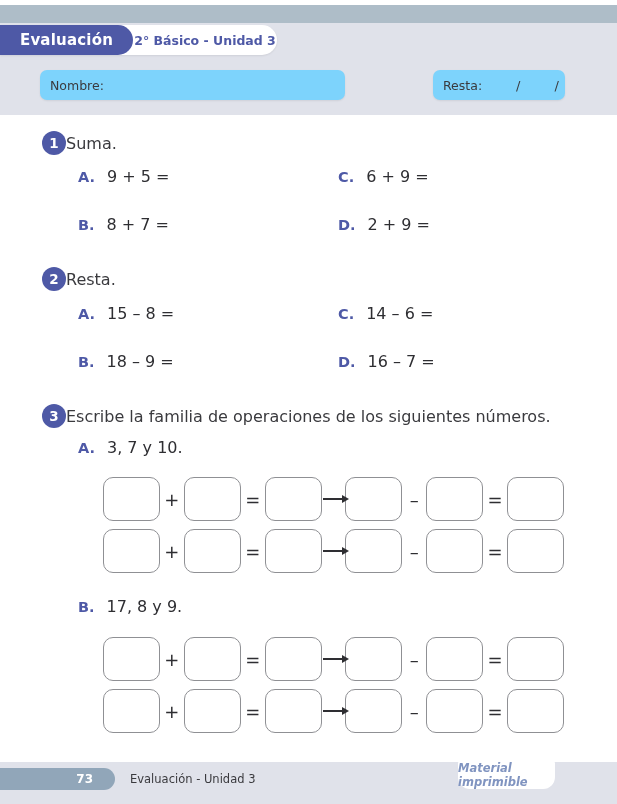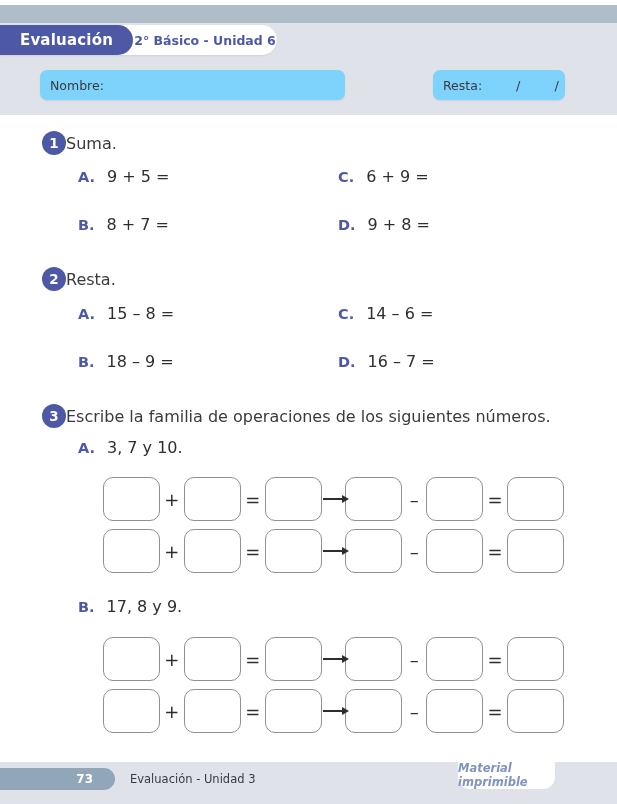--- a/index.html
+++ b/index.html
@@ -89,7 +89,7 @@
       <div class="eval-pill">
         <span>Evaluación</span>
       </div>
-      <span class="unit-text">2° Básico - Unidad 6</span>
+      <span class="unit-text">2° Básico - Unidad 3</span>
     </div>
     <div class="field field-nombre">
       <span>Nombre:</span>

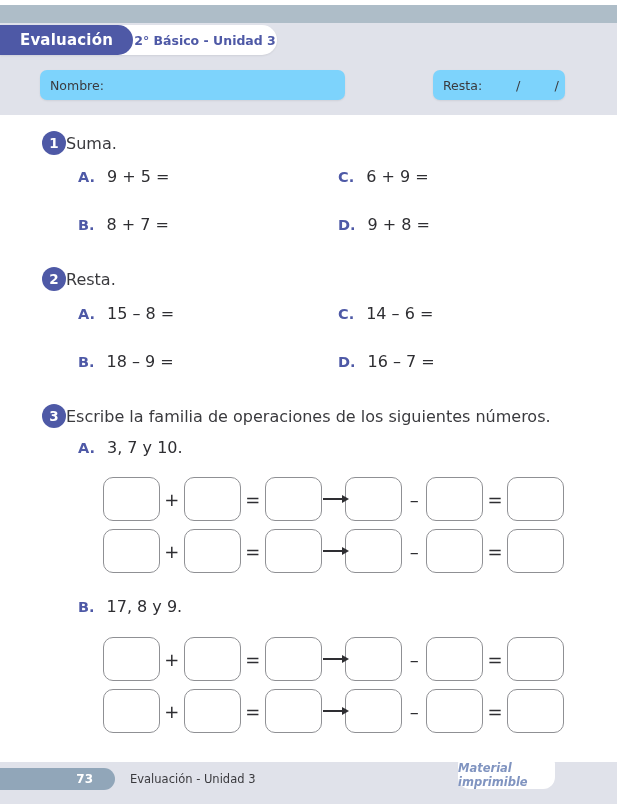--- a/index.html
+++ b/index.html
@@ -123,7 +123,7 @@
     </div>
     <div class="problem" style="left:338px; top:100px;">
       <span class="letter">D.</span>
-      <span class="expr">9 + 8 =</span>
+      <span class="expr">2 + 9 =</span>
     </div>
 
     <div class="section-header" style="left:42px; top:152px;">

